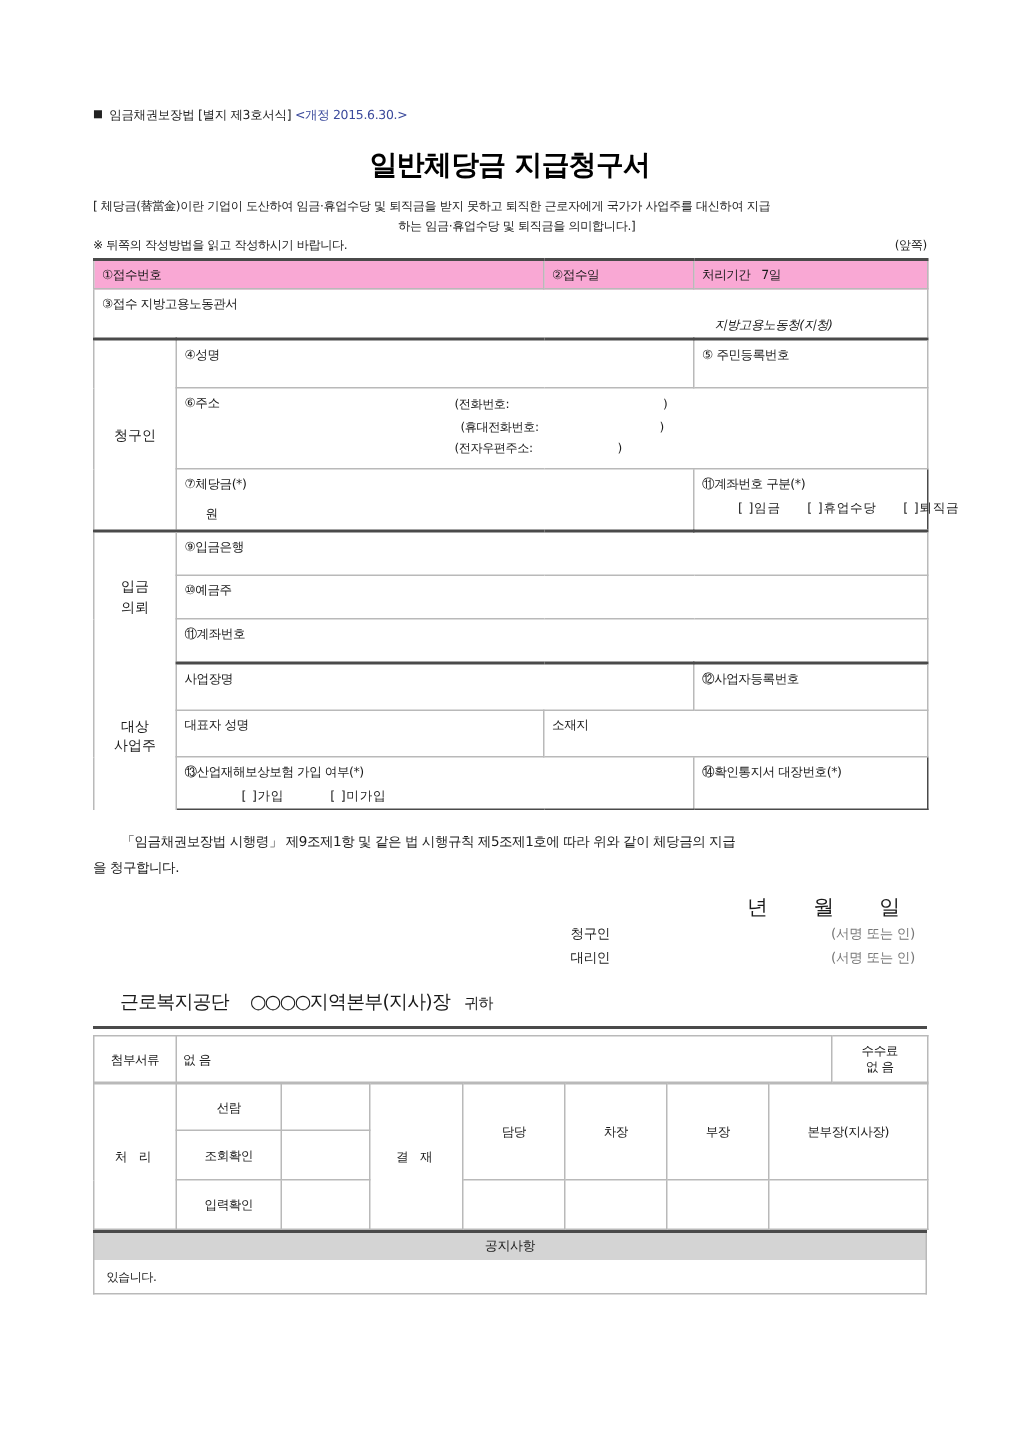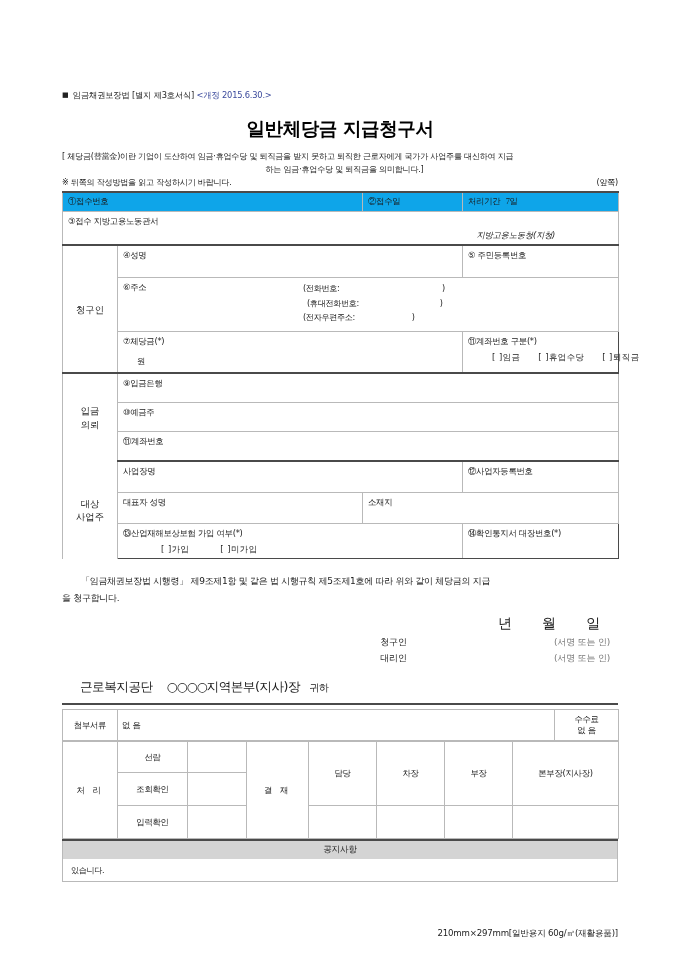--- a/index.html
+++ b/index.html
@@ -24,7 +24,7 @@
   #sheet {
     position: absolute;
     left: 62px;
-    top: 90px;
+    top: 71px;
     width: 556px;
   }
 

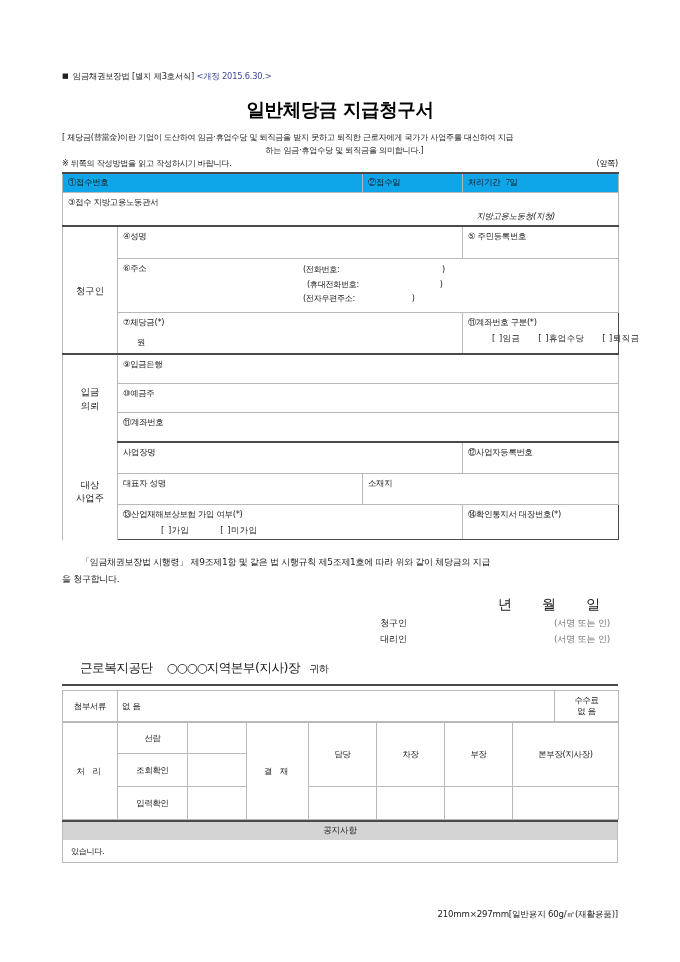--- a/index.html
+++ b/index.html
@@ -90,7 +90,7 @@
     vertical-align: top;
     line-height: 1.45;
   }
-  .shade { background: #0ea5e9; font-family: Liberation Serif, serif; }
+  .shade { background: #f9a8d4; }
   .rt  { text-align: right; font-style: italic; }
 
   .tb-top    { border-top: 2.1px solid #4a4a4a !important; }

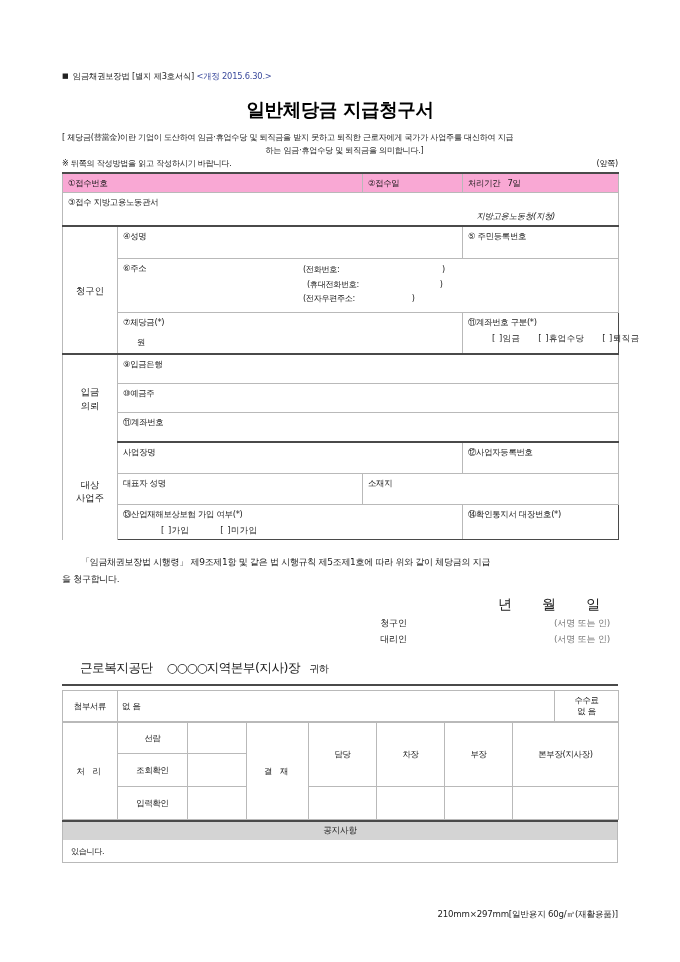--- a/index.html
+++ b/index.html
@@ -490,7 +490,6 @@
       <span>있습니다.</span>
     </div>
 
-    <div class="paper-spec">210mm×297mm[일반용지 60g/㎡(재활용품)]</div>
 
   </div>
 </div>

